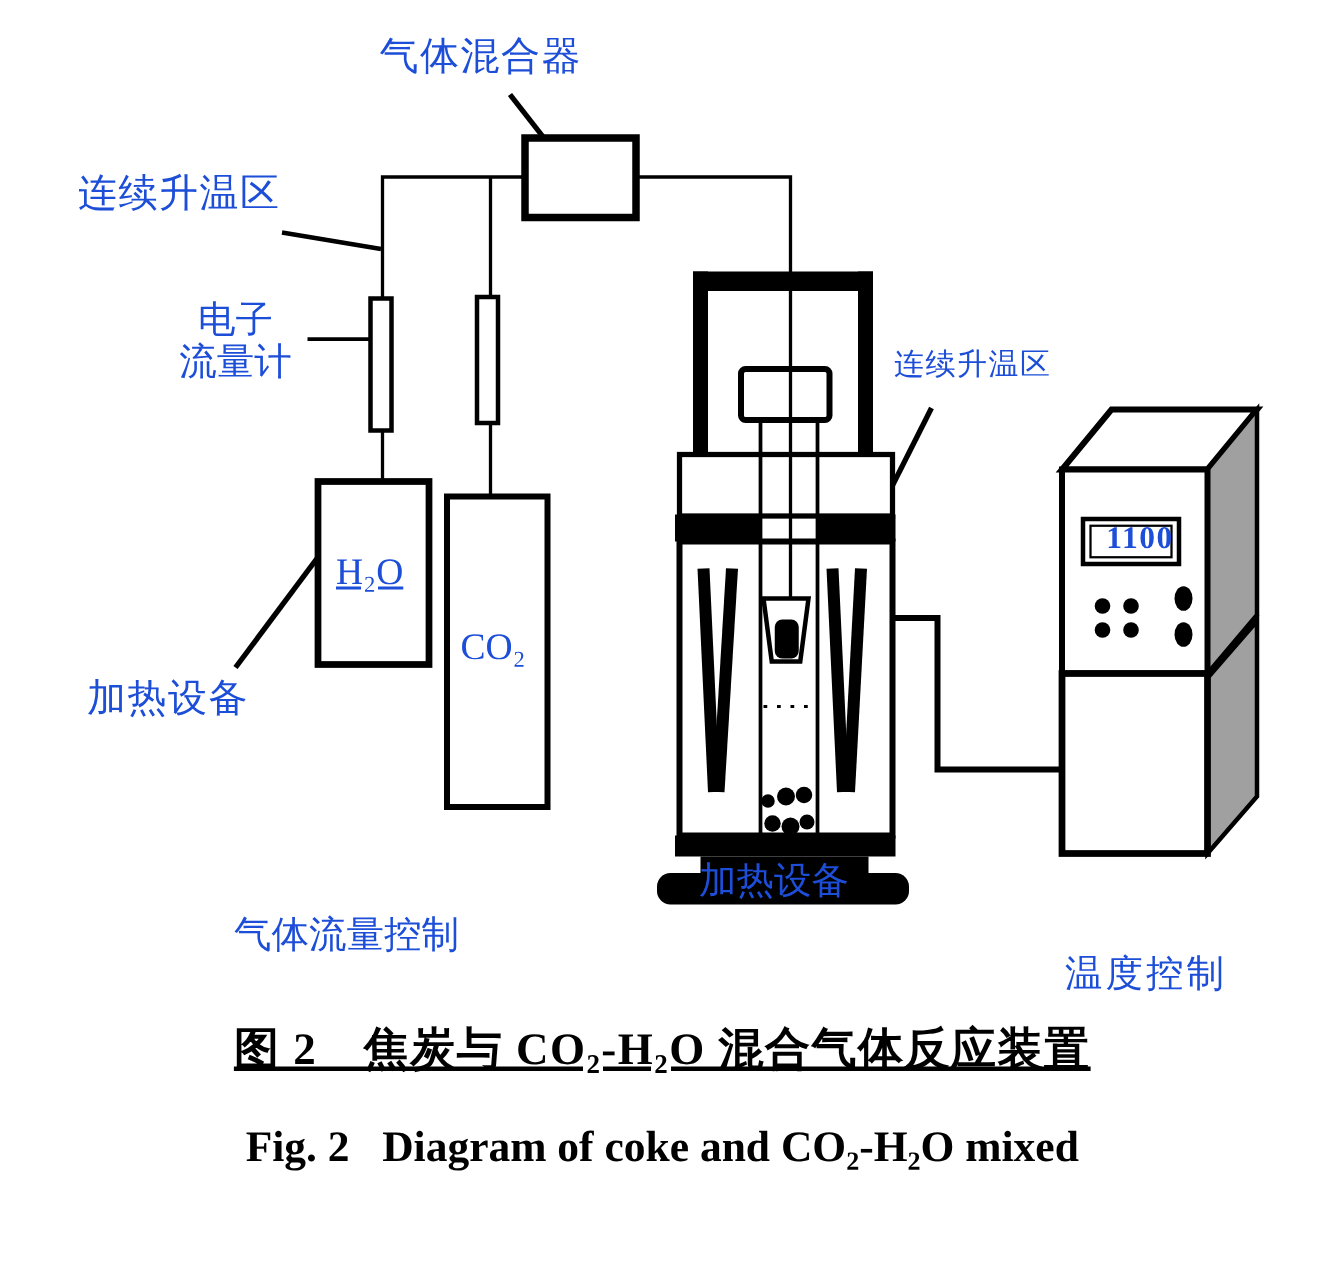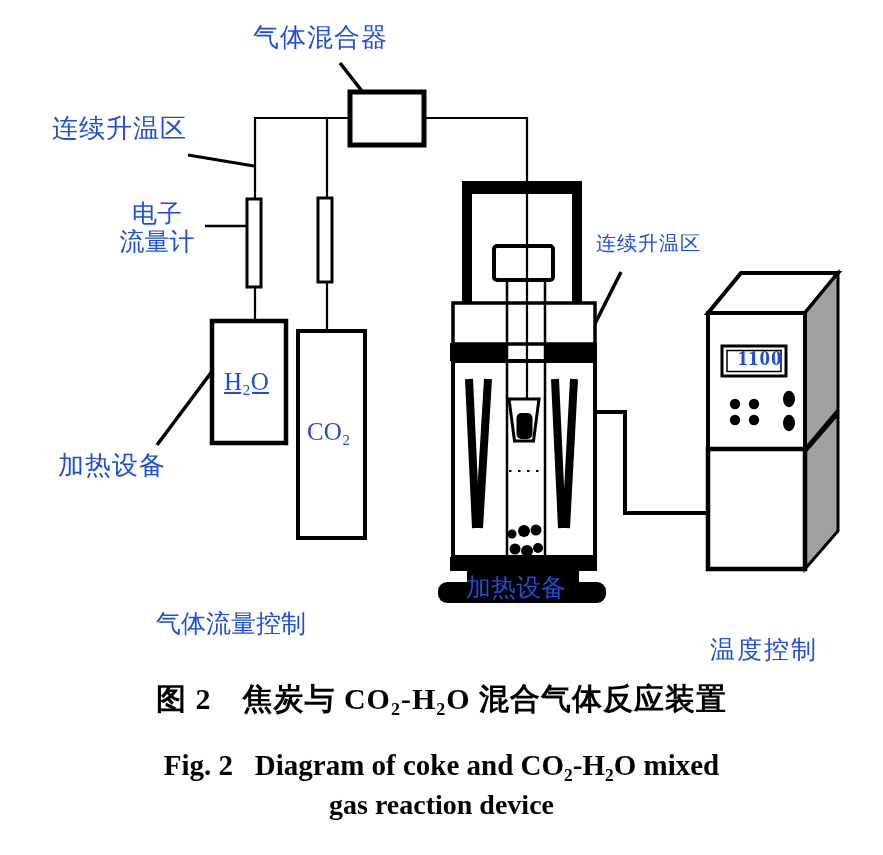--- a/index.html
+++ b/index.html
@@ -35,7 +35,7 @@
     text-align:center;font-weight:bold;white-space:pre;
     font-family:"Liberation Serif","DejaVu Serif",serif;
   }
-  .caption-zh{top:679px;font-size:30px;letter-spacing:1px;}
+  .caption-zh{top:679px;font-size:30px;letter-spacing:1px;text-decoration:underline;}
   .caption-en1{top:737px;font-size:29px;margin-top:12px;}
   .caption-en2{top:789px;font-size:28px;}
 </style>

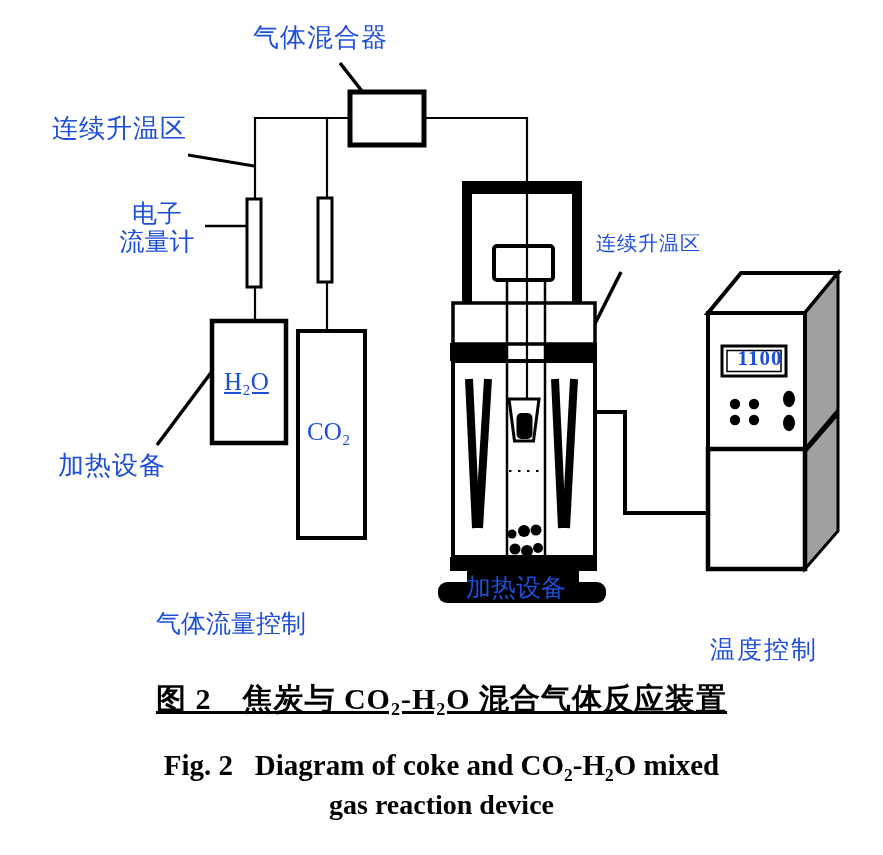--- a/index.html
+++ b/index.html
@@ -156,7 +156,6 @@
 
   <div class="caption-line caption-zh">图 2　焦炭与 CO₂-H₂O 混合气体反应装置</div>
   <div class="caption-line caption-en1">Fig. 2   Diagram of coke and CO₂-H₂O mixed</div>
-  <div class="caption-line caption-en2">gas reaction device</div>
 
 </div>
 

